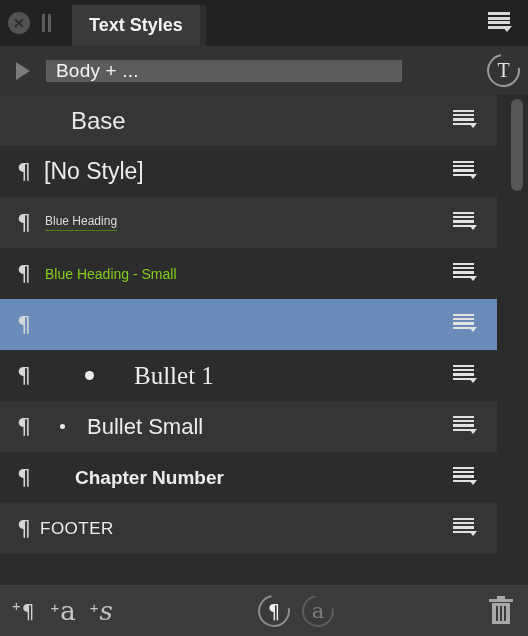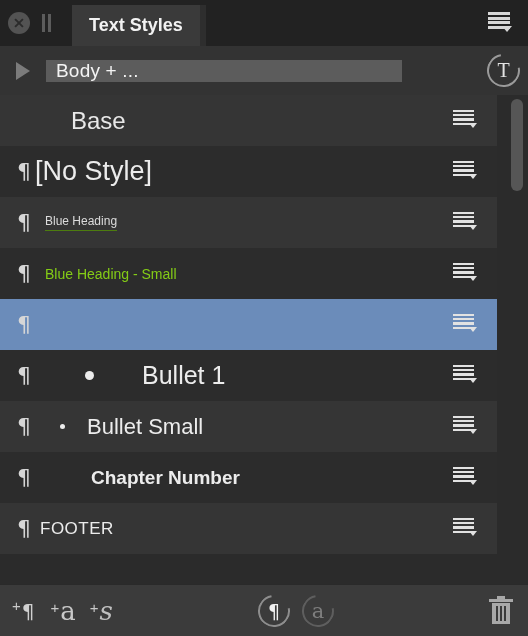--- a/index.html
+++ b/index.html
@@ -248,7 +248,7 @@
 
   
   .s-group   { font-size: 24px; color: #e8e8e8; margin-left: 36px; }
-  .s-nostyle { font-size: 27px; }
+  .s-nostyle { font-size: 23px; margin-left: 9px; }
   .s-blueheading {
     font-size: 12px; margin-left: 10px;
     border-bottom: 1px solid #4d7c0f;

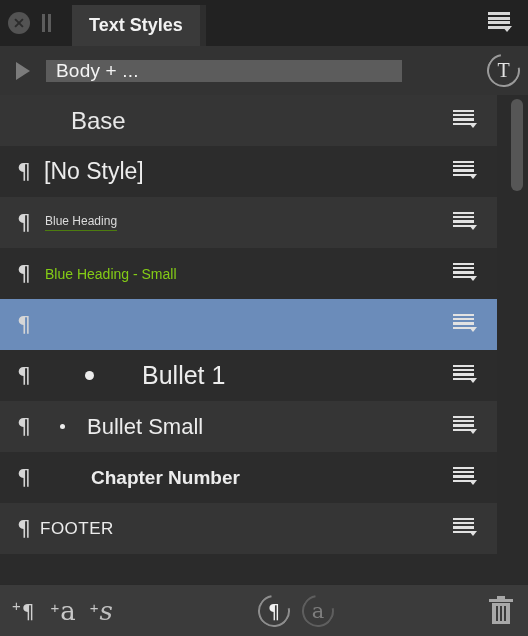--- a/index.html
+++ b/index.html
@@ -529,7 +529,7 @@
           <div class="pilcrow">¶</div>
           <div class="row-label">
             <span class="bullet-big"></span>
-            <span class="s-bullet1" style="margin-left: 8px;">Bullet 1</span>
+            <span class="s-bullet1" style="margin-left: 0px; font-family: Liberation Serif, serif;">Bullet 1</span>
           </div>
           <div class="row-menu">
             <div class="hamburger">

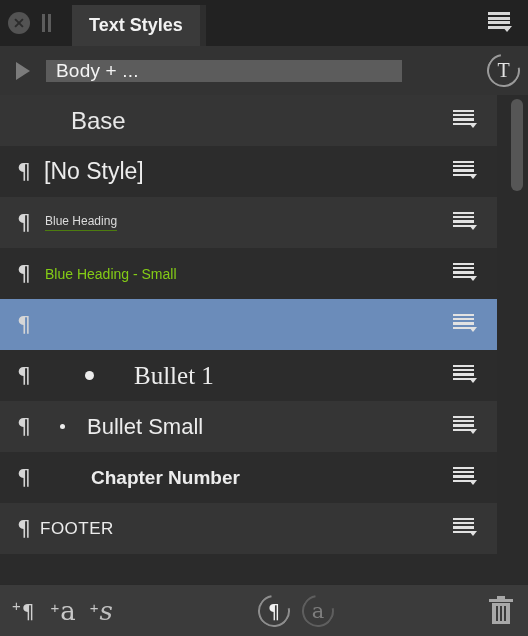--- a/index.html
+++ b/index.html
@@ -259,7 +259,7 @@
   .s-body       { font-size: 22px; margin-left: 9px; color: #ffffff; }
   .s-bullet1    { font-size: 25px; margin-left: 9px; }
   .s-bulletsm   { font-size: 22px; margin-left: 9px; }
-  .s-chapter    { font-size: 19px; font-weight: bold; margin-left: 56px; }
+  .s-chapter    { font-size: 19px; font-weight: bold; margin-left: 40px; }
   .s-footer     { font-size: 17px; margin-left: 5px; letter-spacing: .5px; }
 
   .bullet-big {

